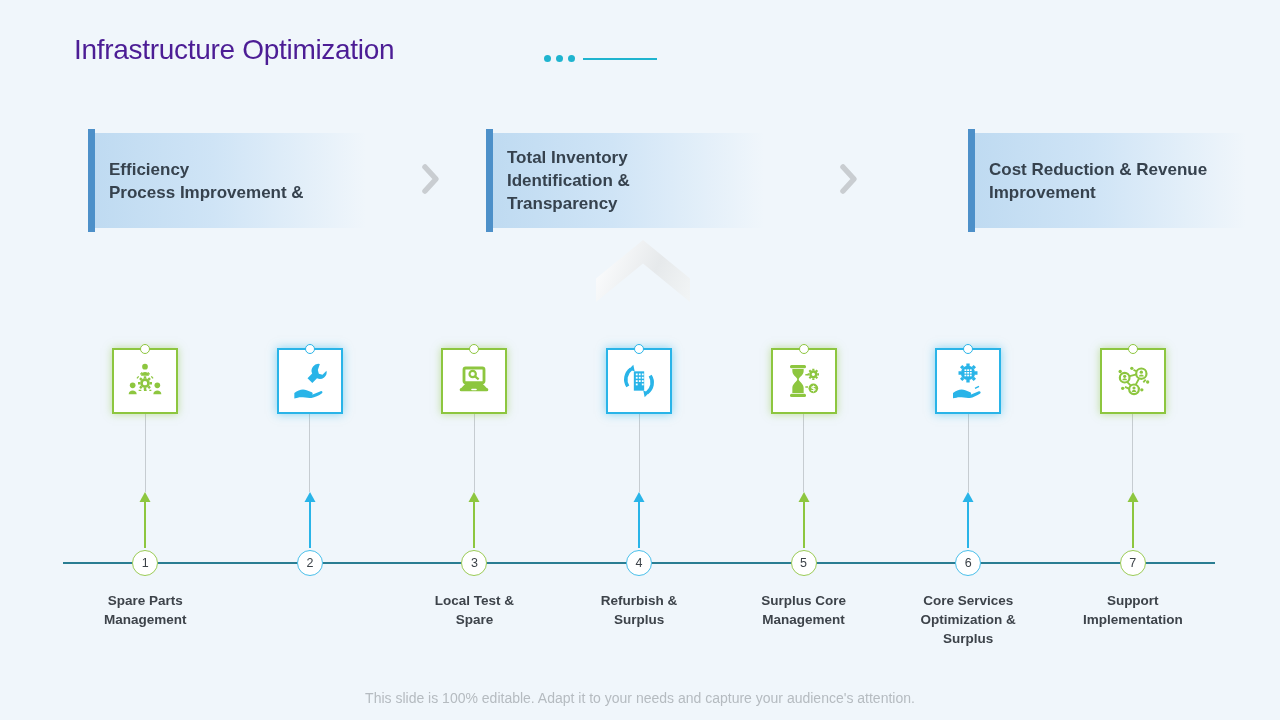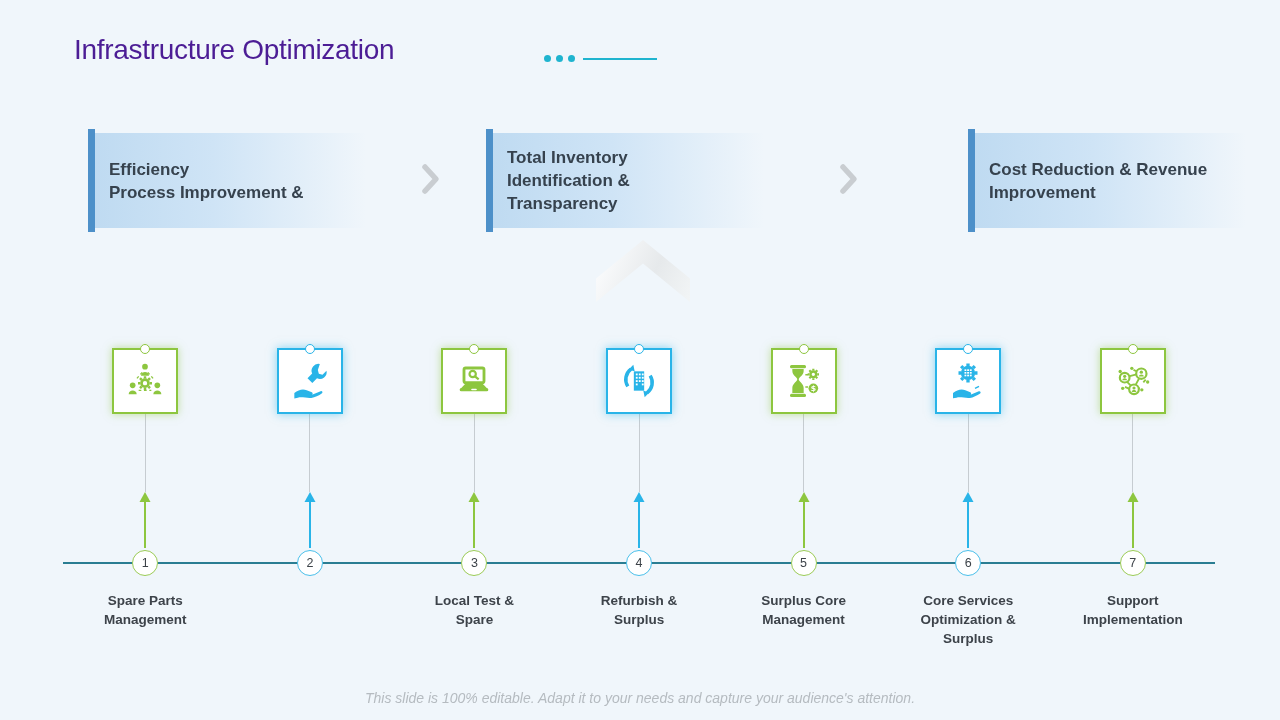--- a/index.html
+++ b/index.html
@@ -56,7 +56,7 @@
   .tl-label div:empty{display:none}
 
   .footer{position:absolute;left:0;right:0;top:690px;text-align:center;
-       font-size:14px;color:#b5bbc0;font-style:italic;}
+       font-size:14px;color:#b5bbc0;}
 </style>
 </head>
 <body>

